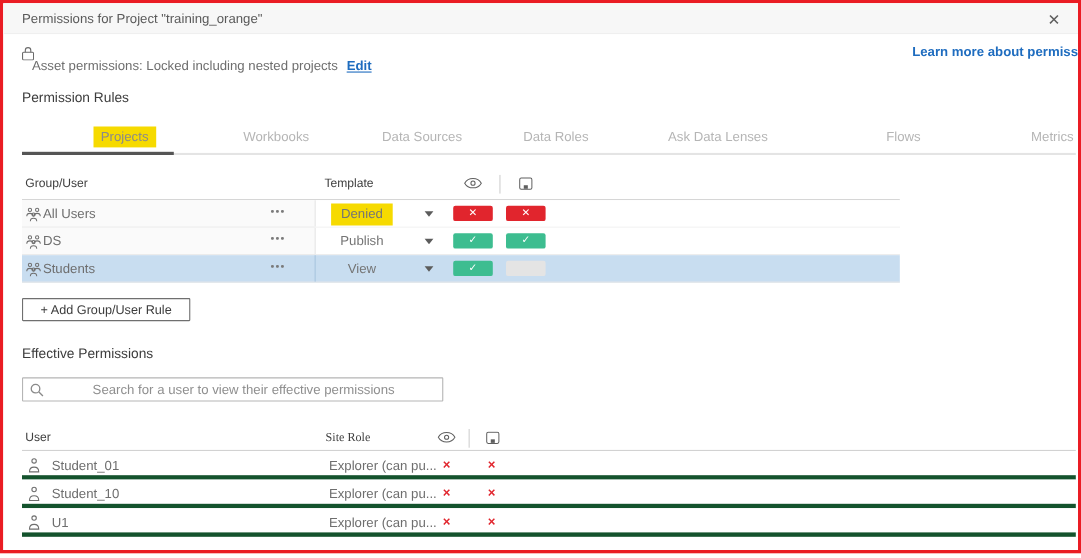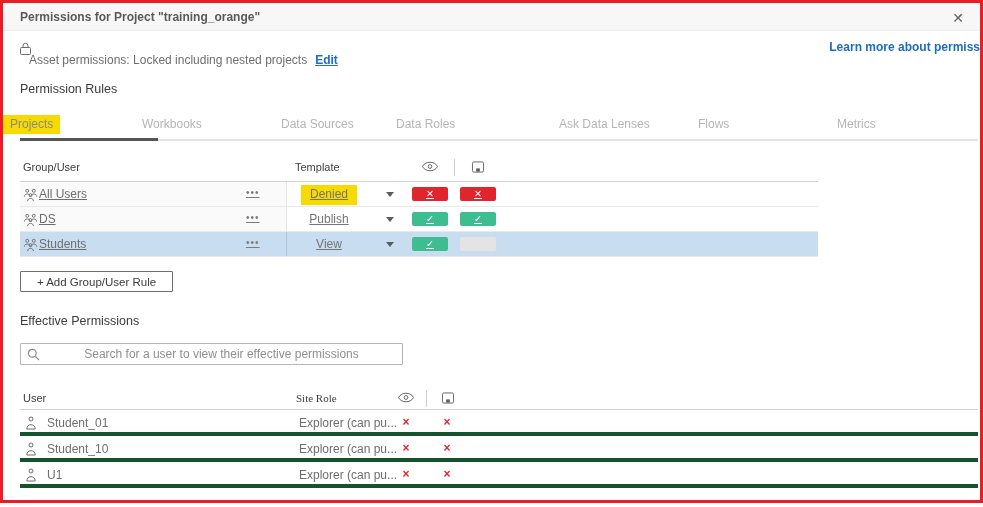--- a/index.html
+++ b/index.html
@@ -13,7 +13,7 @@
   
   .titlebar { position:absolute; left:0; top:0; right:0; height:28px;
     background:#f7f7f7; border-bottom:1px solid #efefef; }
-  .titlebar .ttl { position:absolute; left:17px; top:7px; font-size:12px; color:#5a5a5a;font-weight:bold; }
+  .titlebar .ttl { position:absolute; left:17px; top:7px; font-size:12px; color:#5a5a5a; }
   .titlebar .close { position:absolute; right:12px; top:5px; font-size:14px;
     color:#5f5f5f; cursor:pointer; padding:2px 4px; }
 

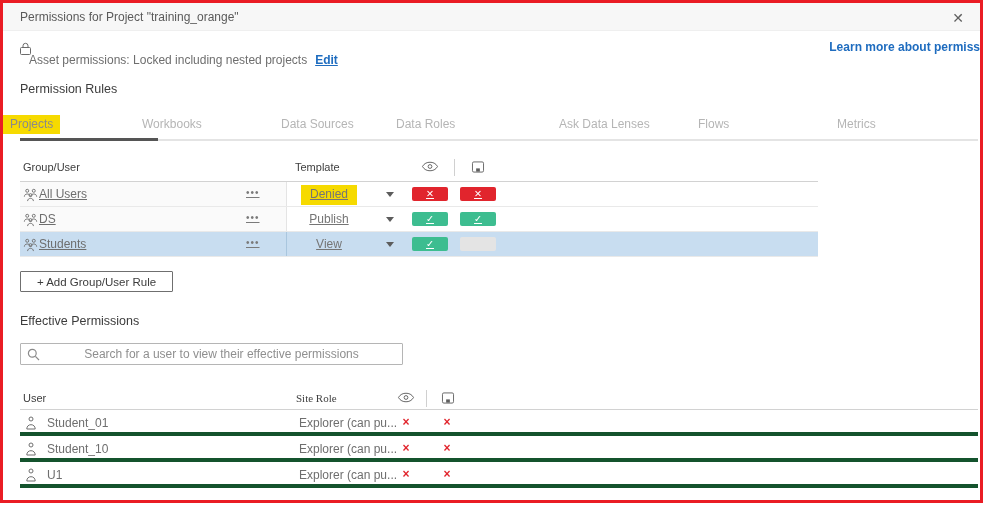--- a/index.html
+++ b/index.html
@@ -28,7 +28,7 @@
 
   
   .tabs { position:absolute; left:0; top:110px; width:977px; height:28px; overflow:hidden; }
-  .tab { position:absolute; top:0; width:139px; height:24px; text-align:left;
+  .tab { position:absolute; top:0; width:139px; height:24px; text-align:right;
     font-size:12px; color:#b5b5b5; cursor:pointer; line-height:22px; }
   .tab .hl { background:var(--hl); color:#8a8a8a; padding:2px 7px 3px; }
   .tab-underline-light { position:absolute; left:17px; right:2px; top:26px; height:2px; background:#e4e4e4; }

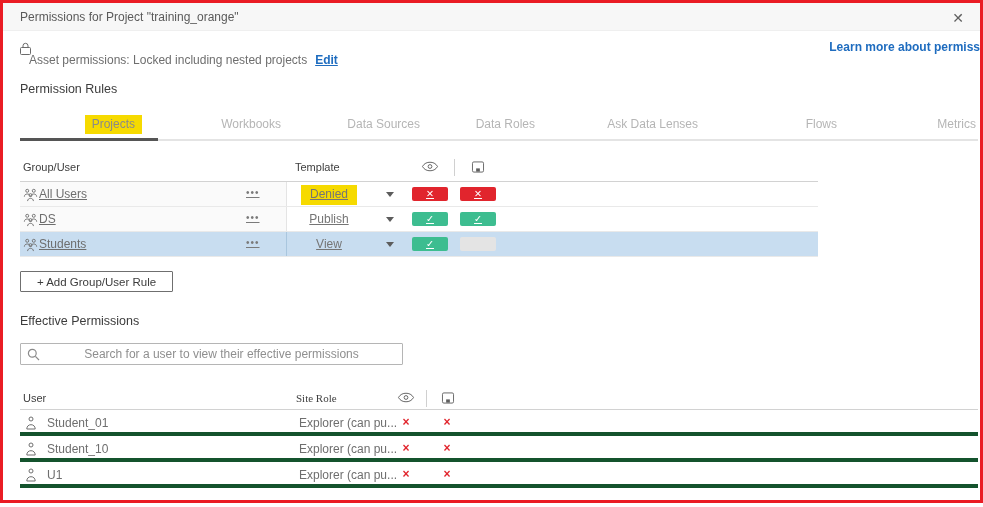--- a/index.html
+++ b/index.html
@@ -48,7 +48,7 @@
     background:#fff; border-left:1px solid #e4e4e4; }
   .rrow.selected { background:var(--sel); }
   .rrow.selected .rightpane { background:transparent; border-left-color:#a9c6de; }
-  .rrow > * { z-index:1;text-decoration:underline; }
+  .rrow > * { z-index:1; }
   .gicon { position:absolute; left:3px; top:6px; }
   .gname { position:absolute; left:19px; top:5px; }
   .ellipsis { position:absolute; left:222px; top:1px; color:#7a7a7a; font-size:10px;

